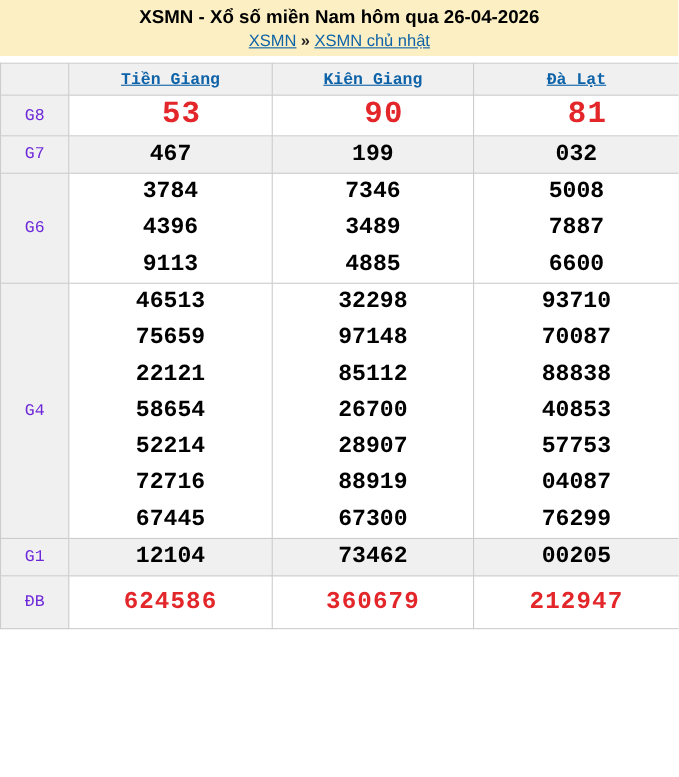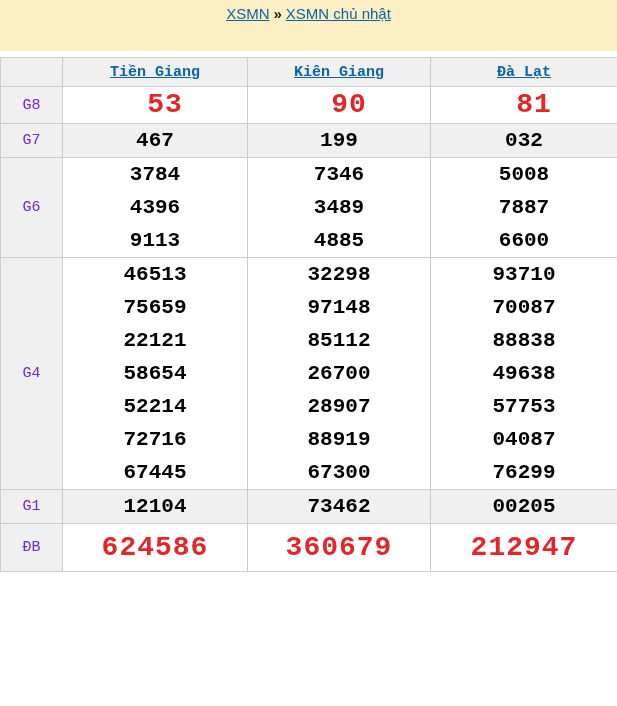--- a/index.html
+++ b/index.html
@@ -108,6 +108,7 @@
 <div class="page">
 
   <div class="banner">
+    <div class="title">XSMN - Xổ số miền Nam hôm qua 26-04-2026</div>
     <div class="breadcrumb">
       <a>XSMN</a><span class="sep">»</span><a>XSMN chủ nhật</a>
     </div>

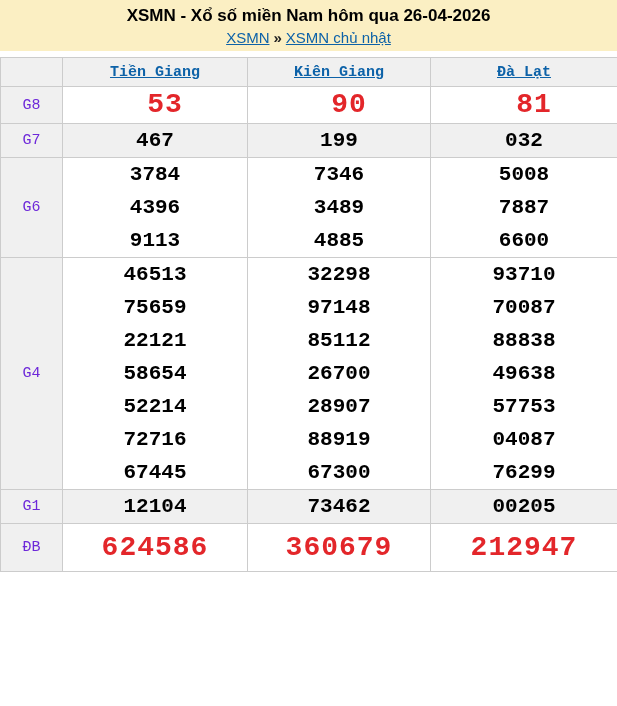--- a/index.html
+++ b/index.html
@@ -204,7 +204,7 @@
             <div class="val">93710</div>
             <div class="val">70087</div>
             <div class="val">88838</div>
-            <div class="val">49638</div>
+            <div class="val">40853</div>
             <div class="val">57753</div>
             <div class="val">04087</div>
             <div class="val">76299</div>

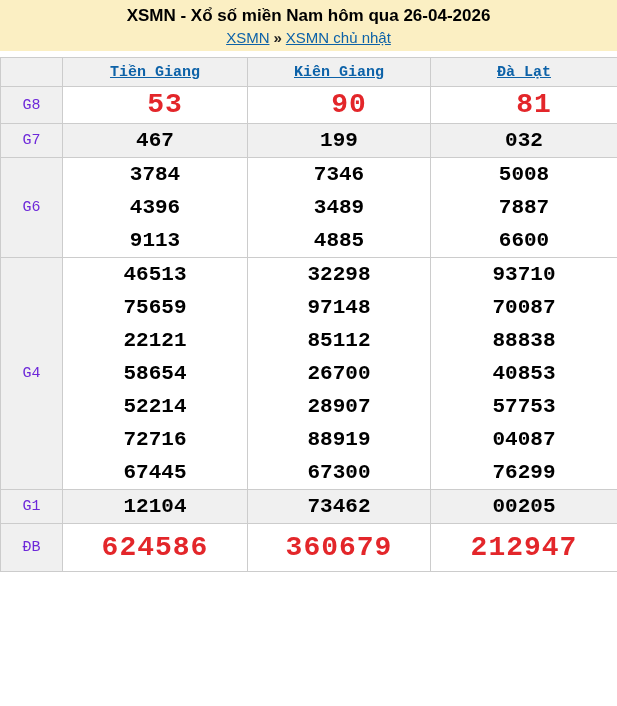--- a/index.html
+++ b/index.html
@@ -96,7 +96,7 @@
   }
   .val.huge {
     color: var(--accent-red, #e3262a);
-    font-size: 28px;
+    font-size: 22px;
     line-height: 47px;
     height: 47px;
     letter-spacing: 1px;

